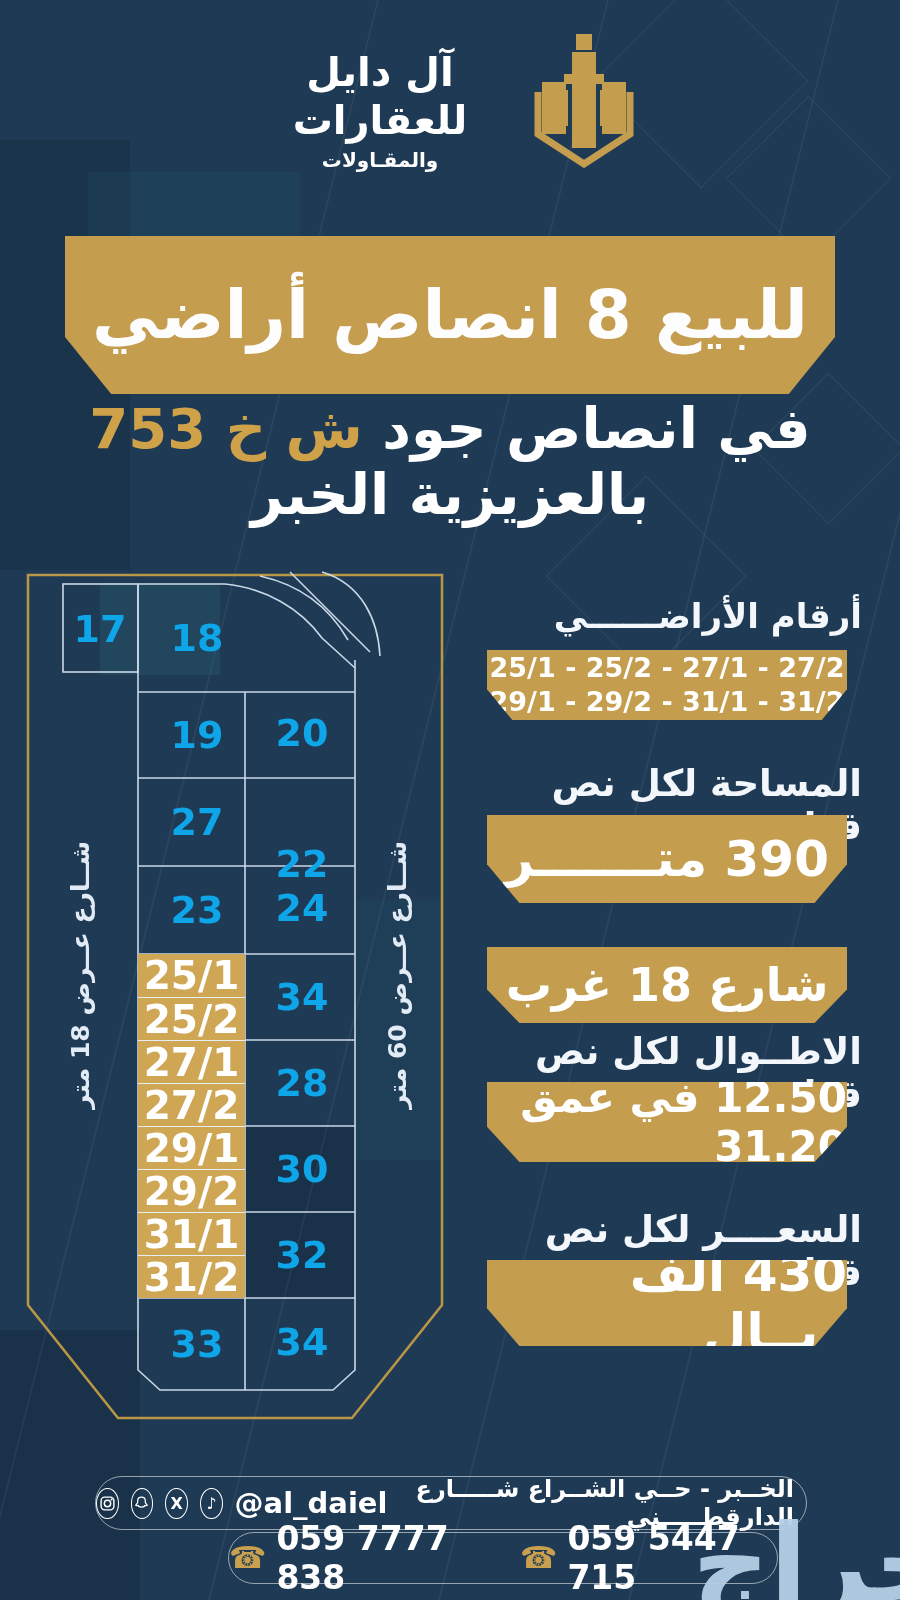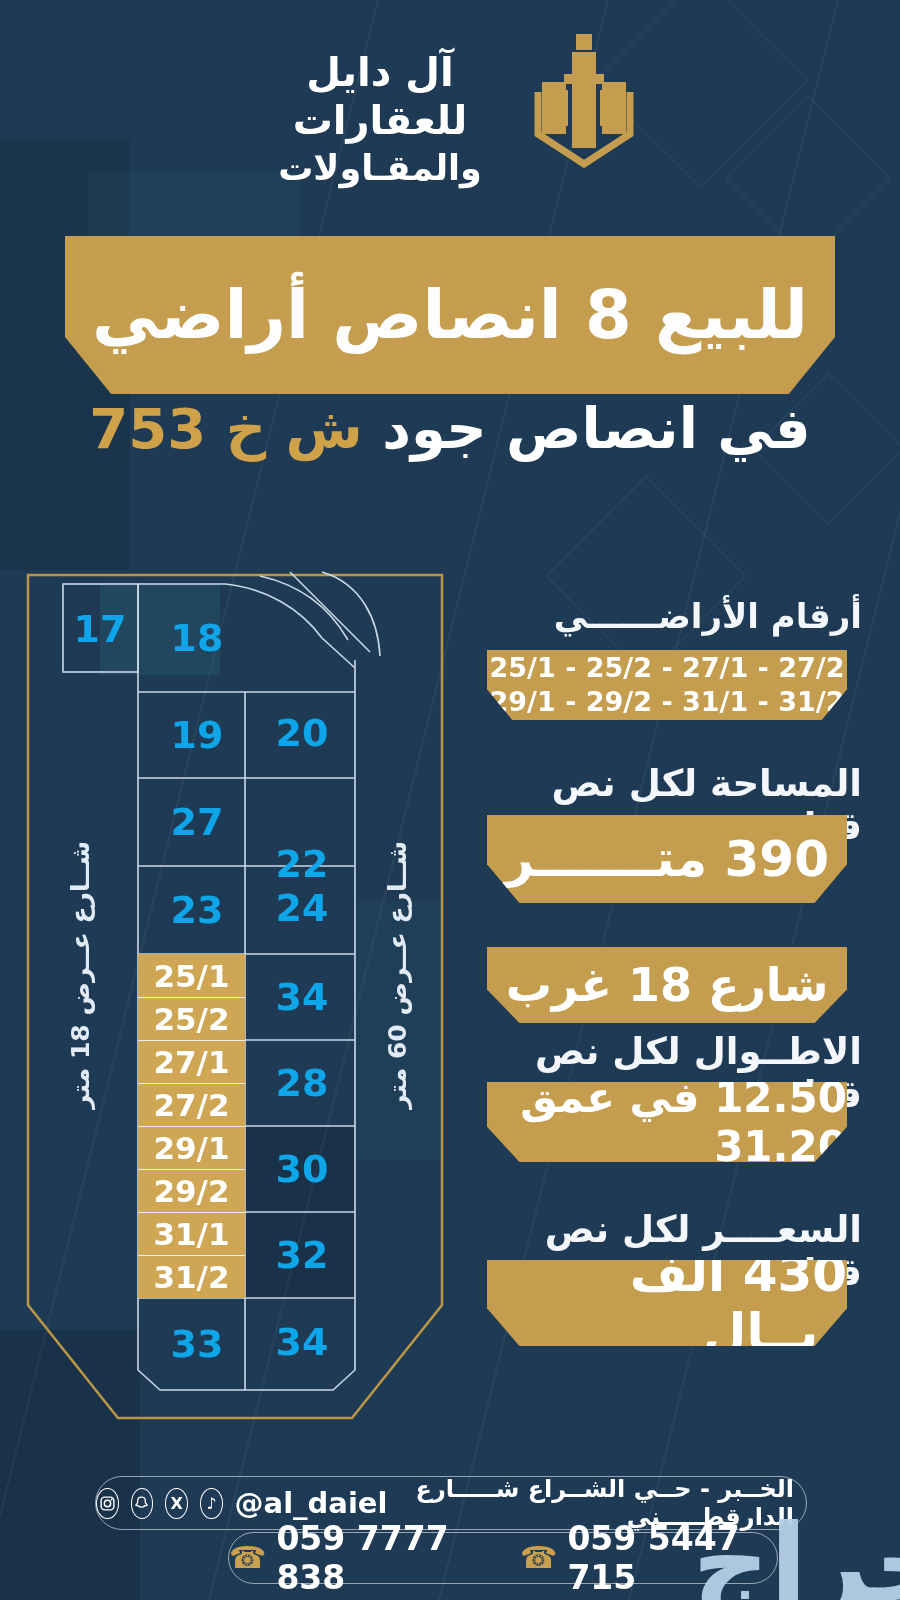--- a/index.html
+++ b/index.html
@@ -12,7 +12,7 @@
   
   .brand-text{position:absolute;left:215px;top:48px;width:330px;text-align:center;}
   .brand-l1{font-size:40px;font-weight:bold;line-height:1.2;}
-  .brand-l2{font-size:35px;font-weight:bold;margin-top:4px;letter-spacing:1px;}
+  .brand-l2{font-size:20px;font-weight:bold;margin-top:4px;letter-spacing:1px;}
   
   .banner{position:absolute;left:65px;top:228px;width:770px;height:158px;background:#c49d4e;
     clip-path:polygon(0 0,100% 0,100% 64%,94% 100%,6% 100%,0 64%);

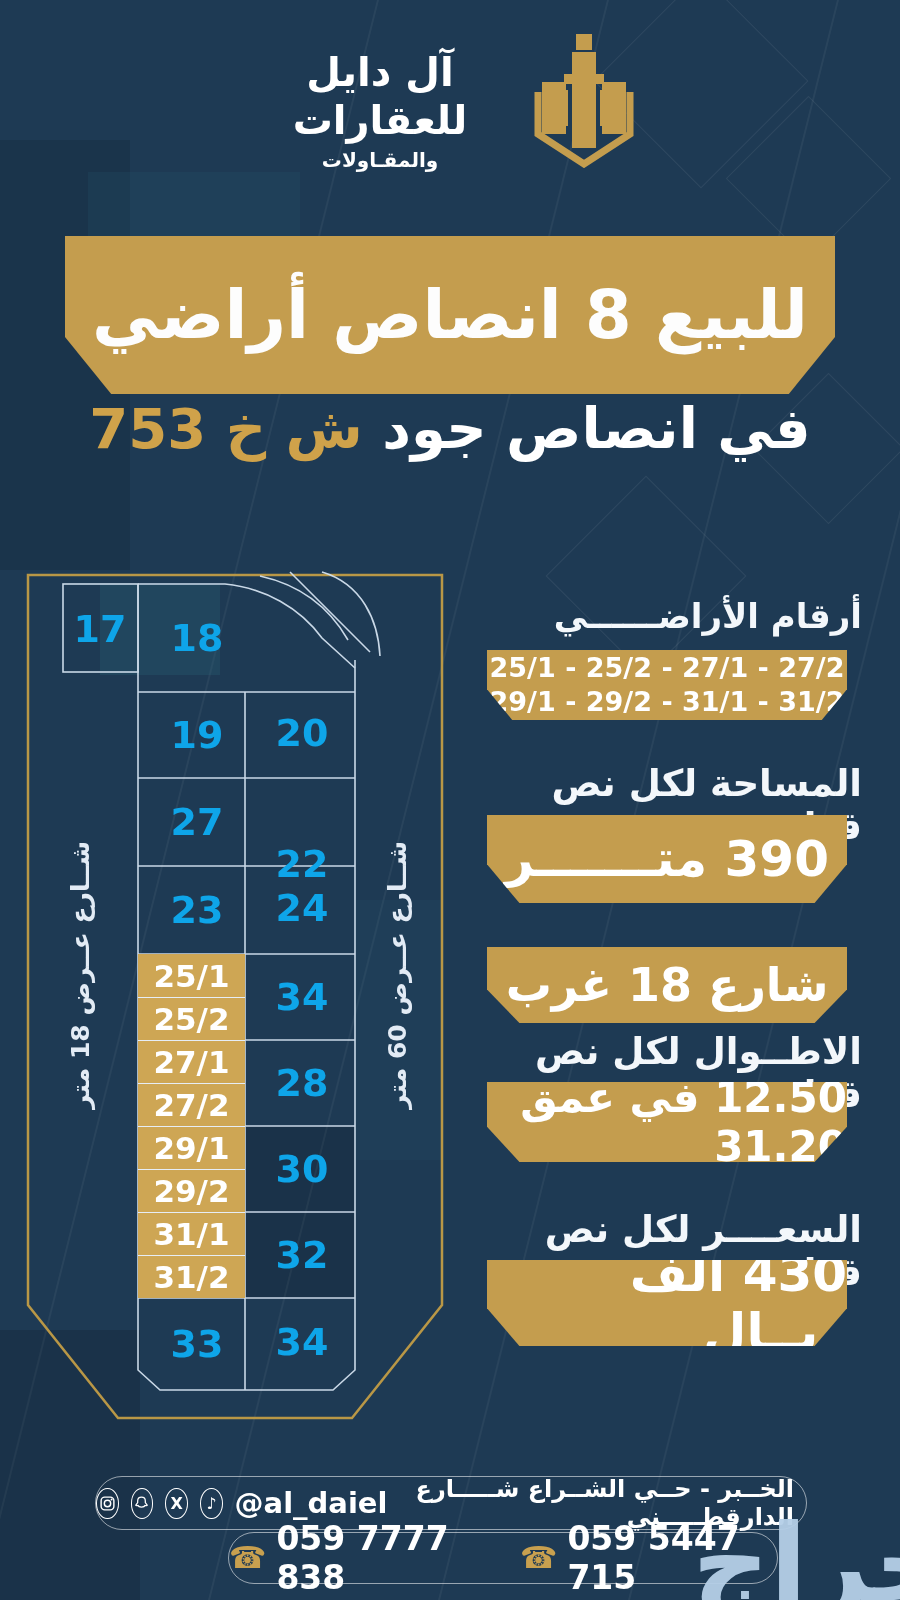--- a/index.html
+++ b/index.html
@@ -84,6 +84,7 @@
   </div>
 
   <div class="subtitle1"><span>في انصاص جود </span><span class="hl">ش خ 753</span></div>
+  <div class="subtitle2">بالعزيزية الخبر</div>
 
   <svg id="mapsvg" width="430" height="880" viewBox="0 0 430 880">
 

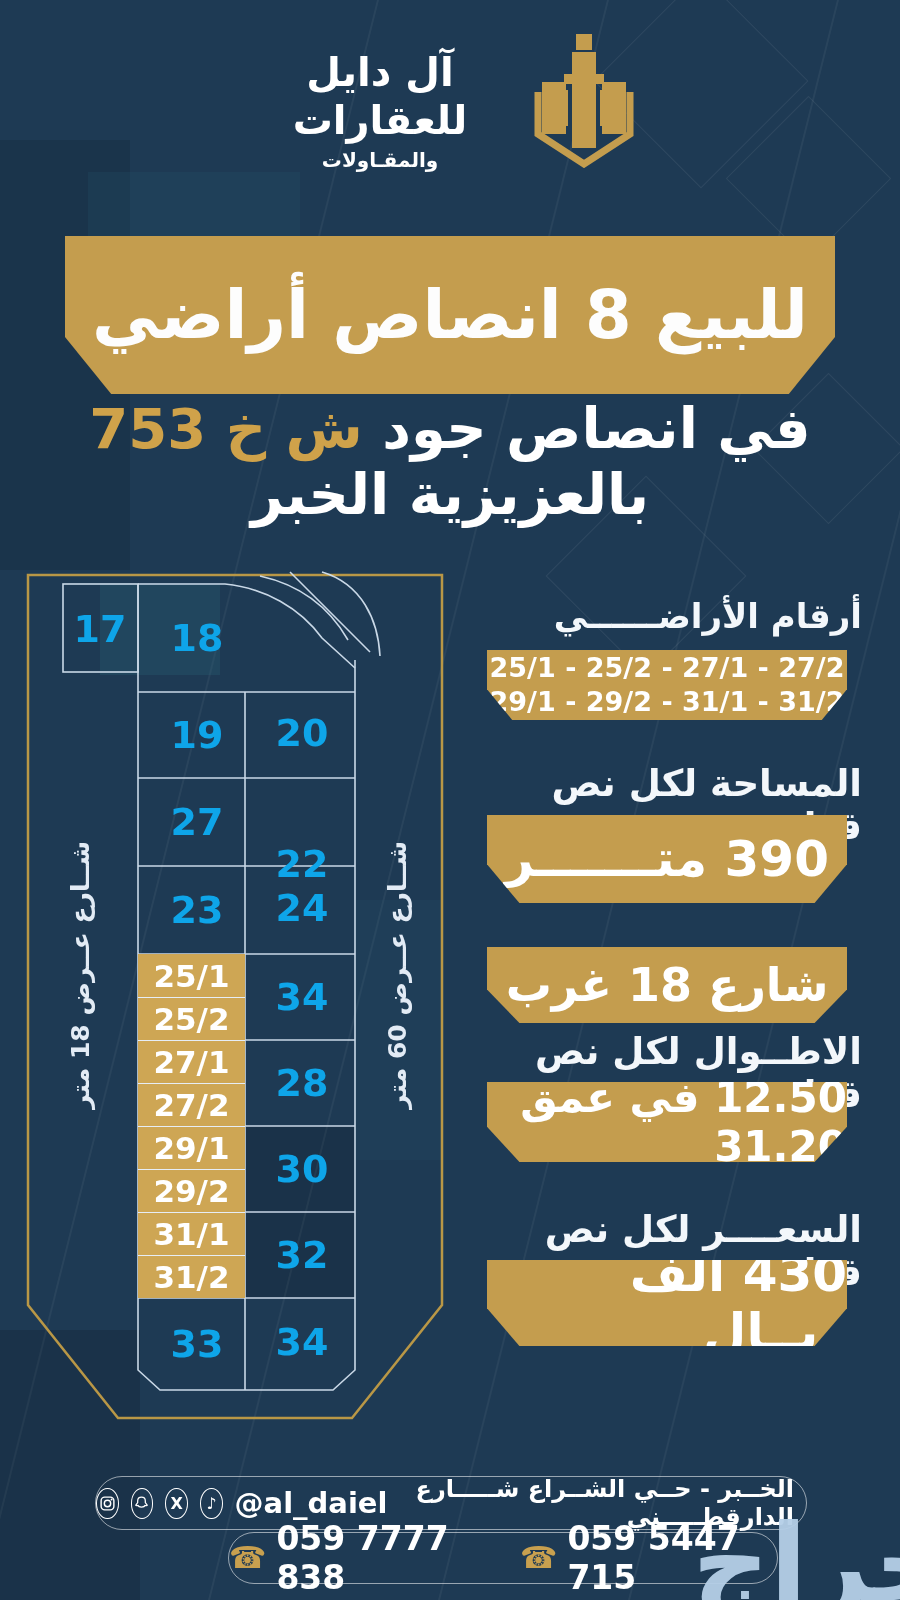--- a/index.html
+++ b/index.html
@@ -24,7 +24,7 @@
   #mapsvg{position:absolute;left:20px;top:560px;}
   .pl{position:absolute;transform:translate(-50%,-50%);color:#0ea5e9;font-weight:600;font-size:38px;}
   .hcell{position:absolute;left:138px;width:107px;height:43px;background:#cea654;
-    display:flex;align-items:center;justify-content:center;font-size:31px;font-weight:600;color:#fff;
+    display:flex;align-items:center;justify-content:center;font-size:39px;font-weight:600;color:#fff;
     border-top:1px solid #e6edf5;box-sizing:border-box;}
   .vstreet{position:absolute;transform:translate(-50%,-50%) rotate(-90deg);white-space:nowrap;
     color:#e2ebf5;font-size:25px;font-weight:bold;direction:rtl;}

